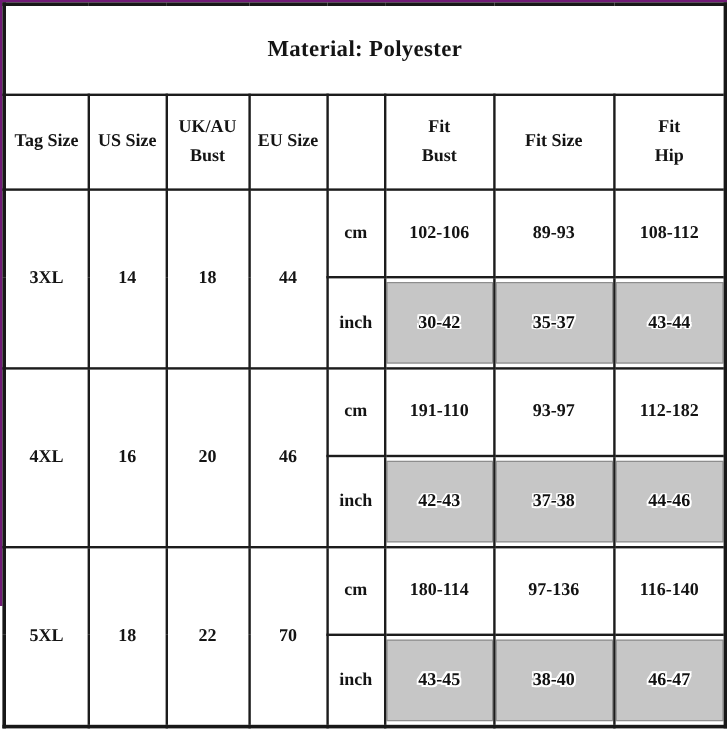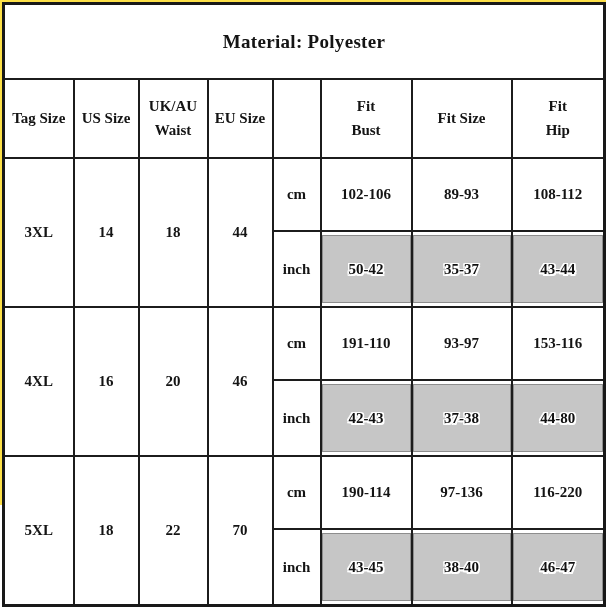--- a/index.html
+++ b/index.html
@@ -14,7 +14,7 @@
     position: absolute;
     left: 0; top: 0;
     width: 606px; height: 505px;
-    background: #fde047;
+    background: #701a75;
   }
   table.size-chart {
     position: absolute;

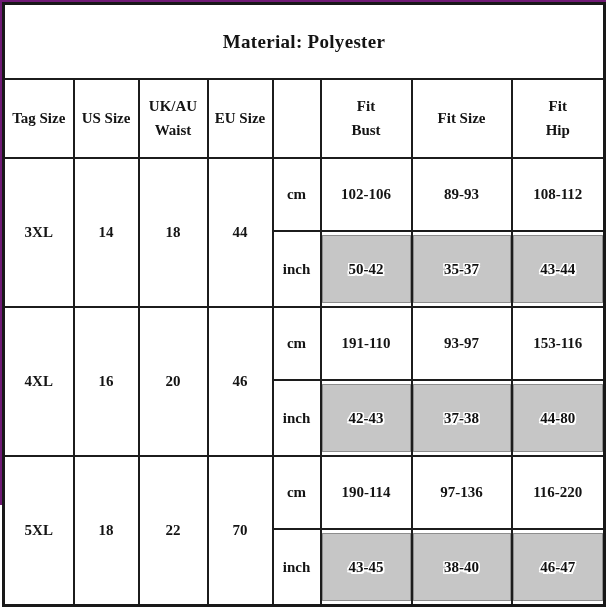--- a/index.html
+++ b/index.html
@@ -103,7 +103,7 @@
       <th>Tag Size</th>
       <th>US Size</th>
       <th>UK/AU
-Waist</th>
+Bust</th>
       <th>EU Size</th>
       <th></th>
       <th>Fit

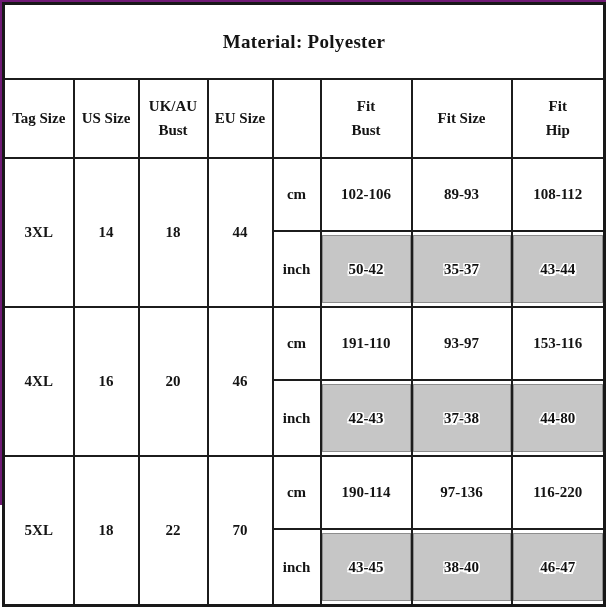--- a/index.html
+++ b/index.html
@@ -126,7 +126,7 @@
     <tr class="inch-row">
       <td class="unit-cell">inch</td>
       <td class="shaded">
-            <div class="gray-box">50-42</div>
+            <div class="gray-box">30-42</div>
           </td>
       <td class="shaded">
             <div class="gray-box">35-37</div>

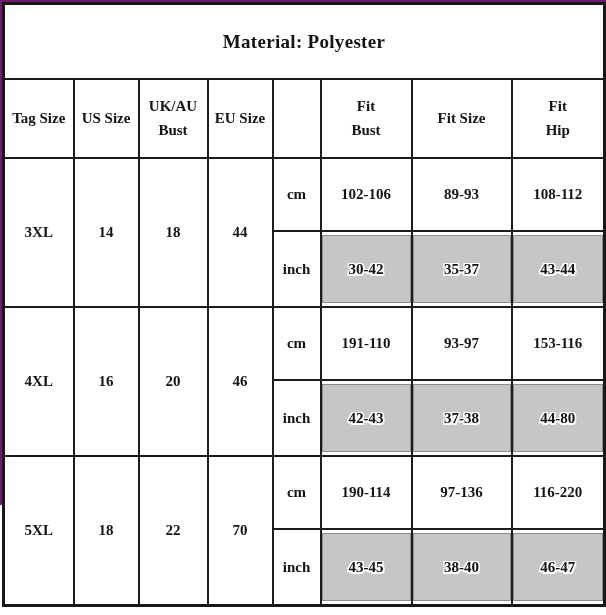--- a/index.html
+++ b/index.html
@@ -144,7 +144,7 @@
       <td class="unit-cell">cm</td>
       <td>191-110</td>
       <td>93-97</td>
-      <td>153-116</td>
+      <td>112-182</td>
     </tr>
     <tr class="inch-row">
       <td class="unit-cell">inch</td>

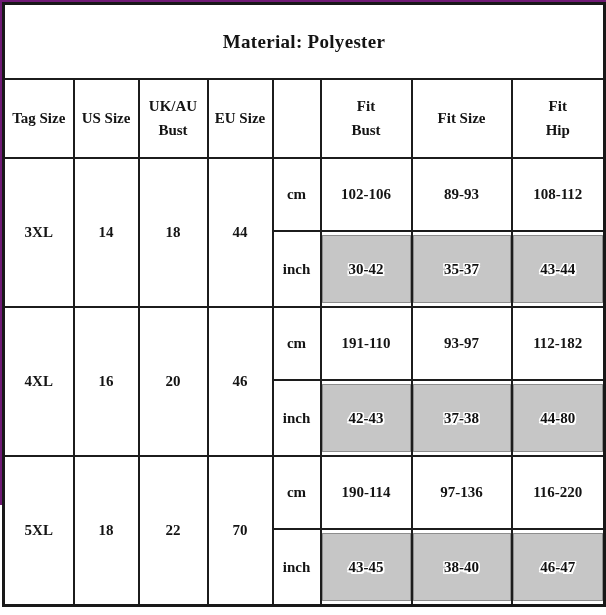--- a/index.html
+++ b/index.html
@@ -155,7 +155,7 @@
             <div class="gray-box">37-38</div>
           </td>
       <td class="shaded">
-            <div class="gray-box">44-80</div>
+            <div class="gray-box">44-46</div>
           </td>
     </tr>
 

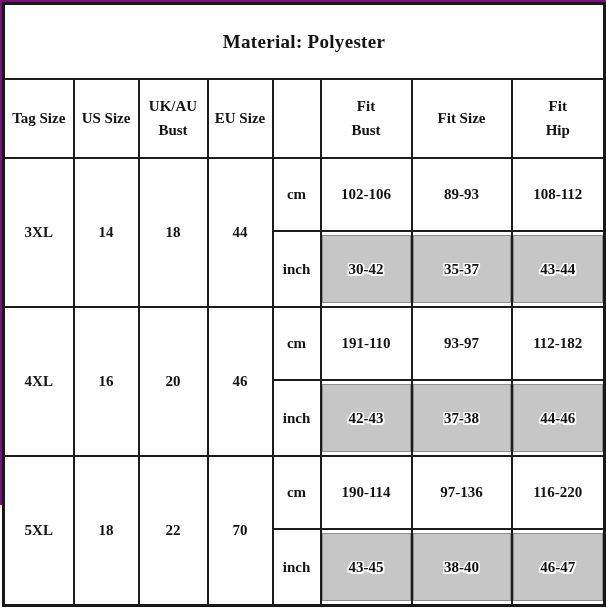--- a/index.html
+++ b/index.html
@@ -165,7 +165,7 @@
       <td class="size-span" rowspan="2">22</td>
       <td class="size-span" rowspan="2">70</td>
       <td class="unit-cell">cm</td>
-      <td>190-114</td>
+      <td>180-114</td>
       <td>97-136</td>
       <td>116-220</td>
     </tr>

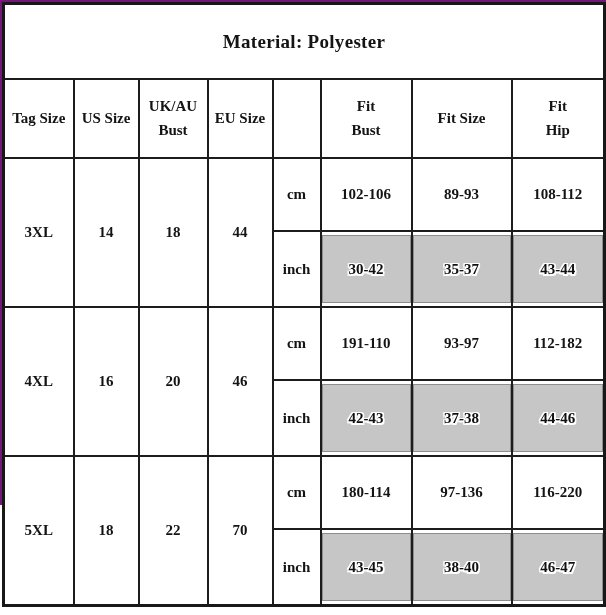--- a/index.html
+++ b/index.html
@@ -167,7 +167,7 @@
       <td class="unit-cell">cm</td>
       <td>180-114</td>
       <td>97-136</td>
-      <td>116-220</td>
+      <td>116-140</td>
     </tr>
     <tr class="inch-row">
       <td class="unit-cell">inch</td>

